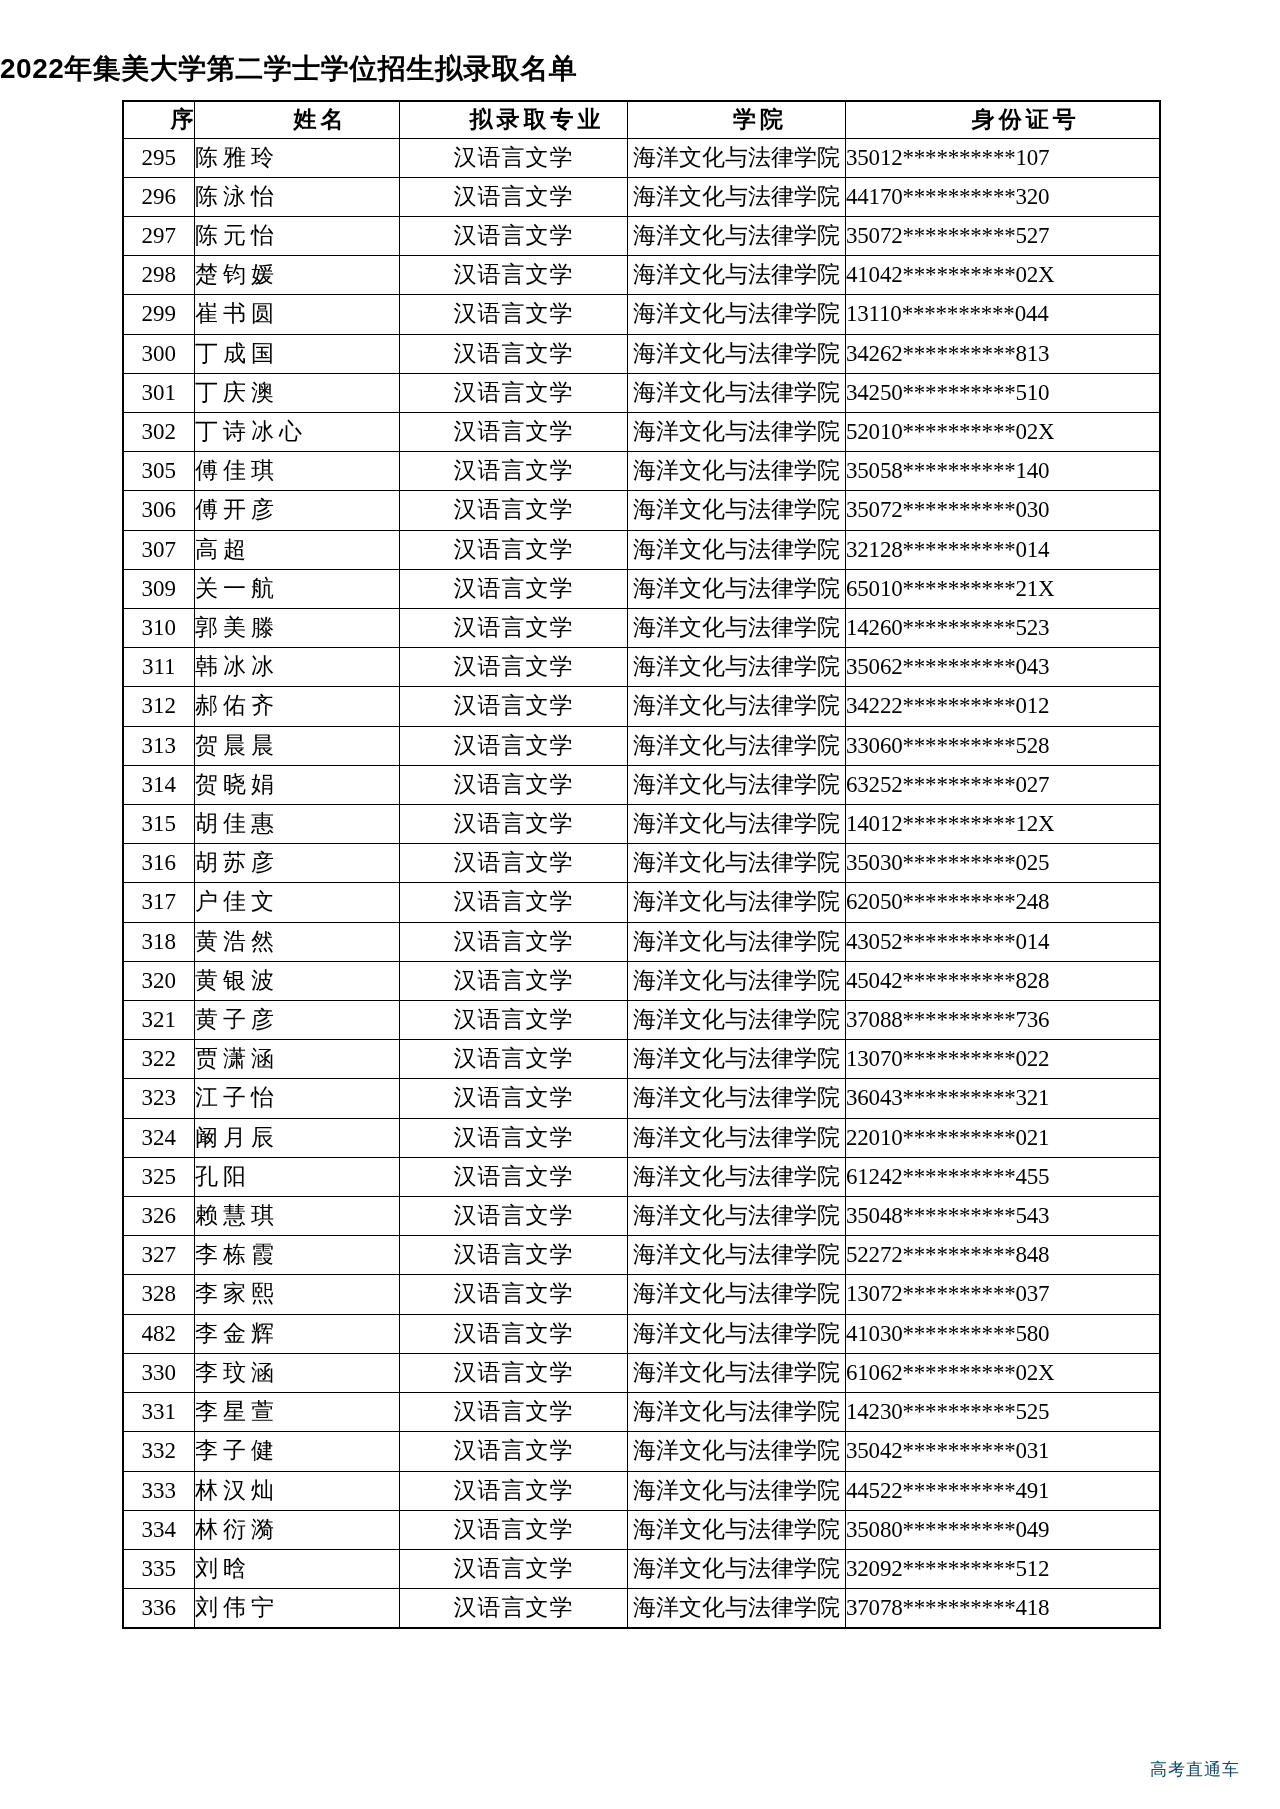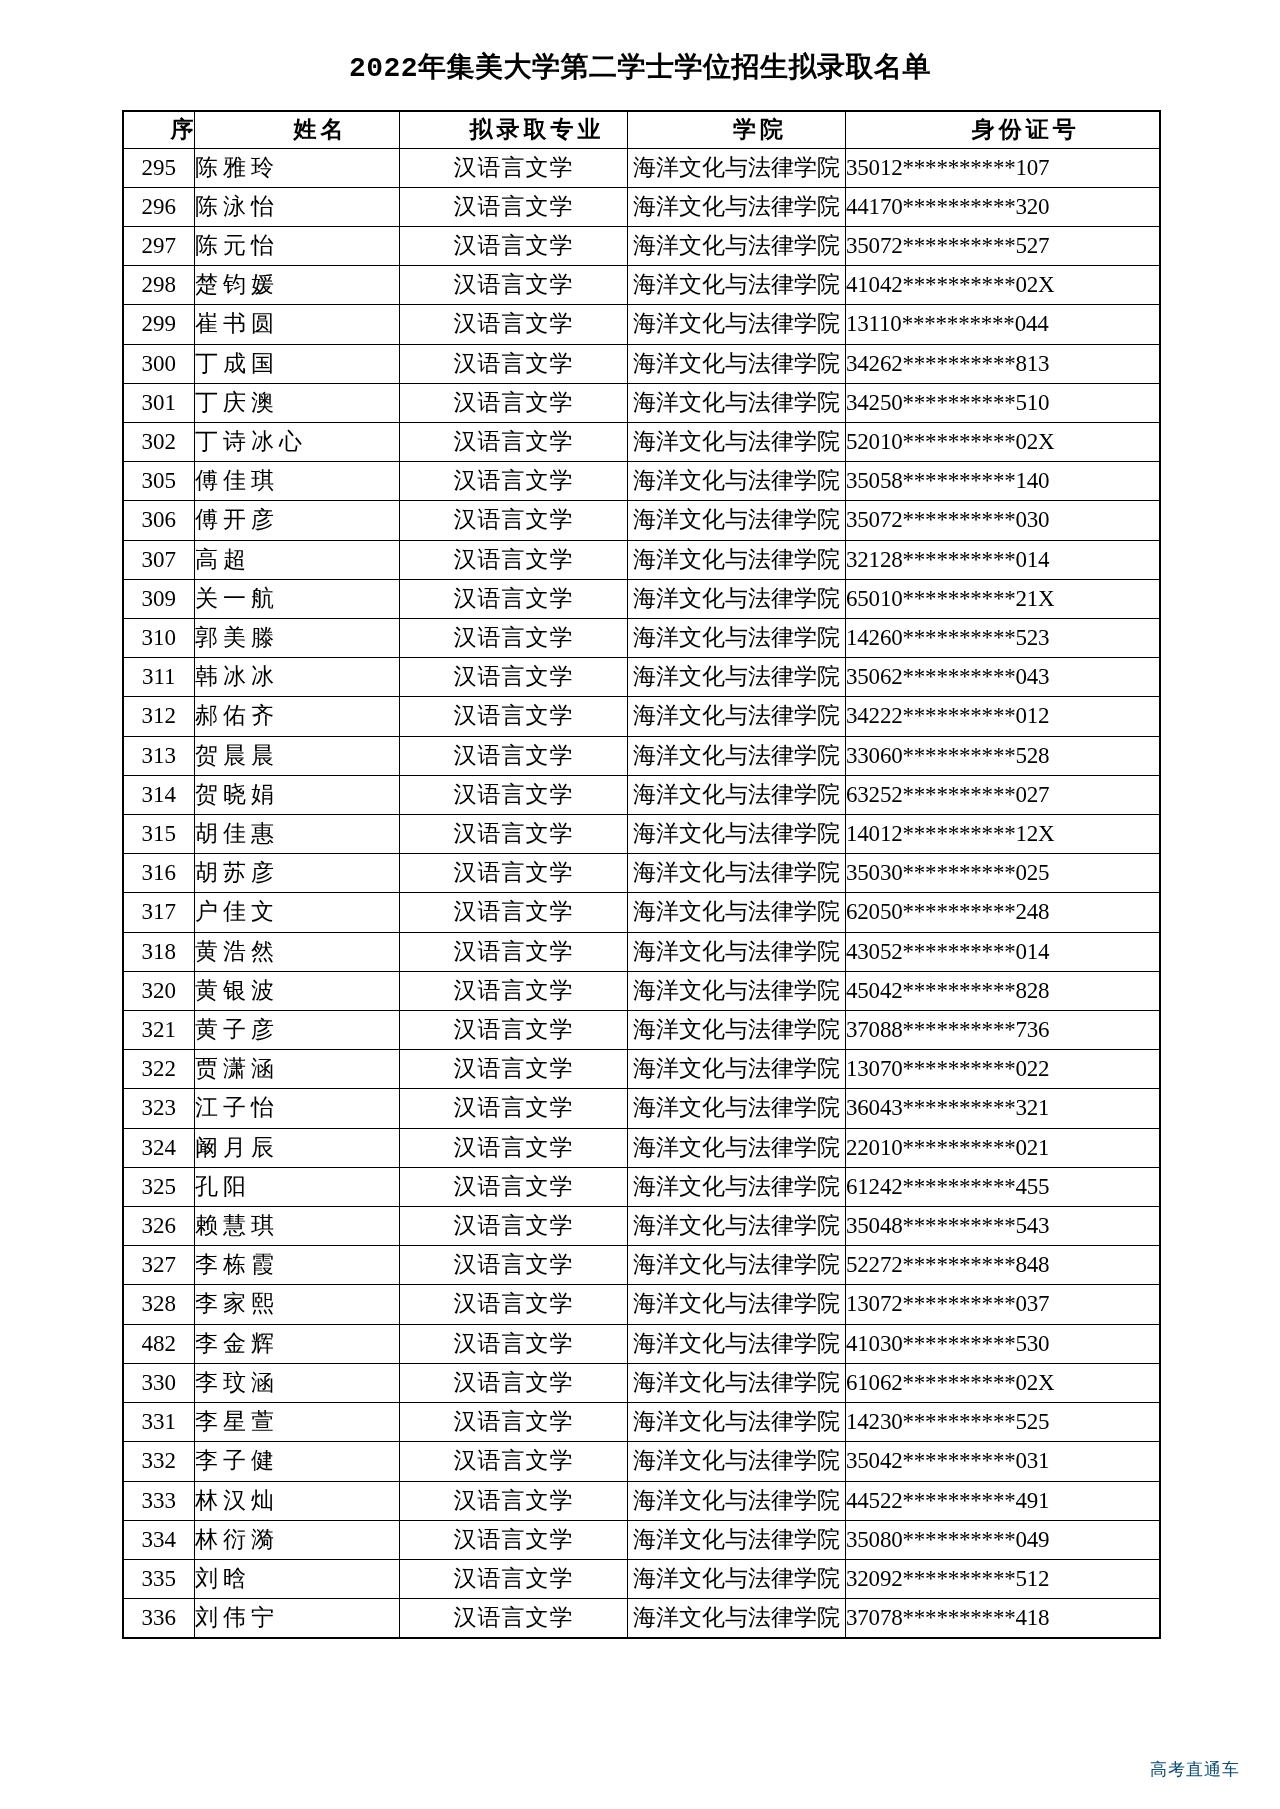--- a/index.html
+++ b/index.html
@@ -24,14 +24,14 @@
   }
 
   .doc-title {
-    text-align: center;
+    text-align: left;
     font-size: 28px;
     font-weight: bold;
     letter-spacing: 0.5px;
     padding-top: 52px;
-    padding-bottom: 24px;
+    padding-bottom: 14px;
     line-height: 1.2;
-    font-family: Liberation Mono, monospace;
+    font-family: Liberation Sans, sans-serif;
   }
 
   .table-wrap {

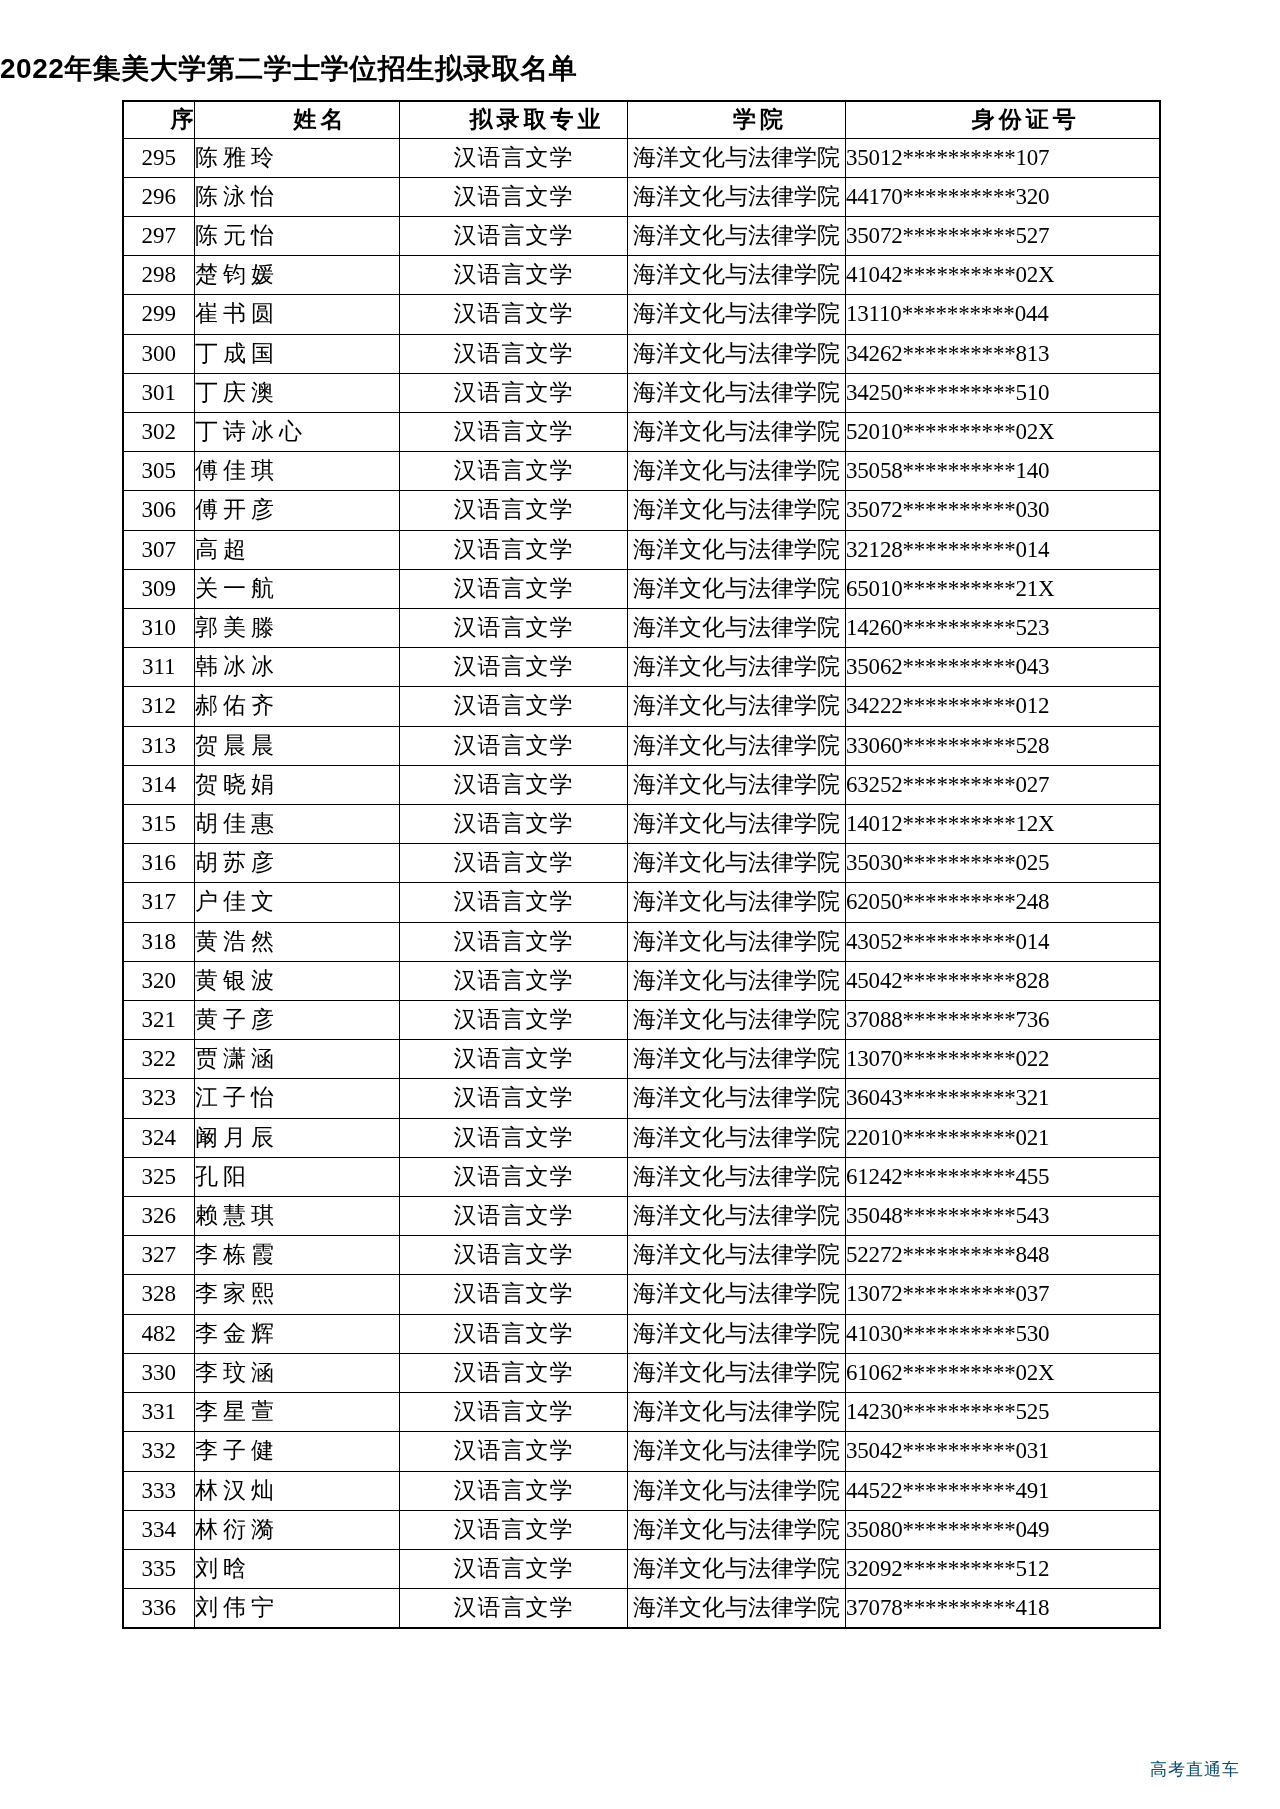--- a/index.html
+++ b/index.html
@@ -356,7 +356,7 @@
             <td class="name">李金辉</td>
             <td class="major">汉语言文学</td>
             <td class="college">海洋文化与法律学院</td>
-            <td class="idnum">41030**********530</td>
+            <td class="idnum">41030**********580</td>
           </tr>
           <tr>
             <td class="index">330</td>

